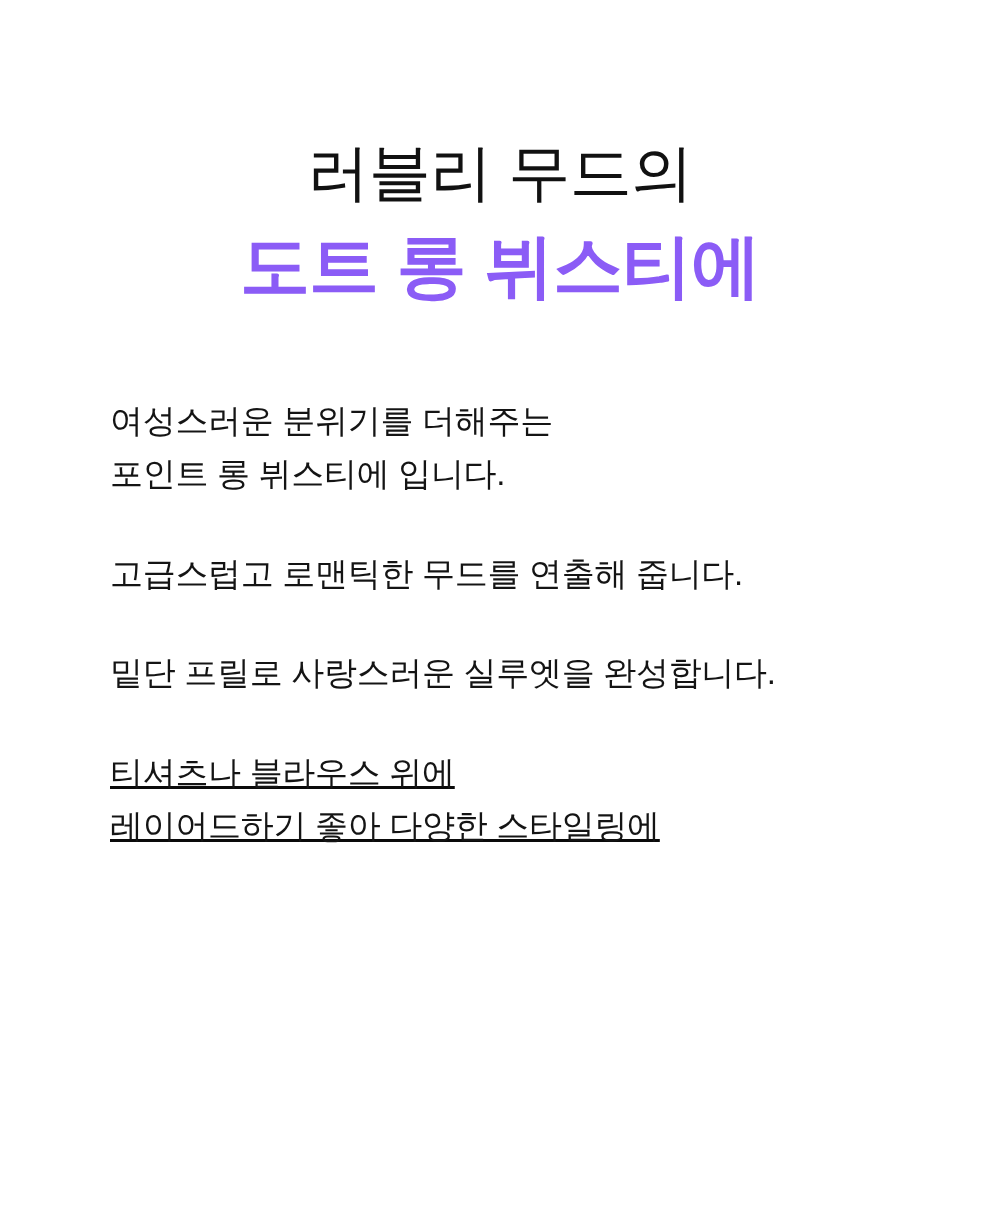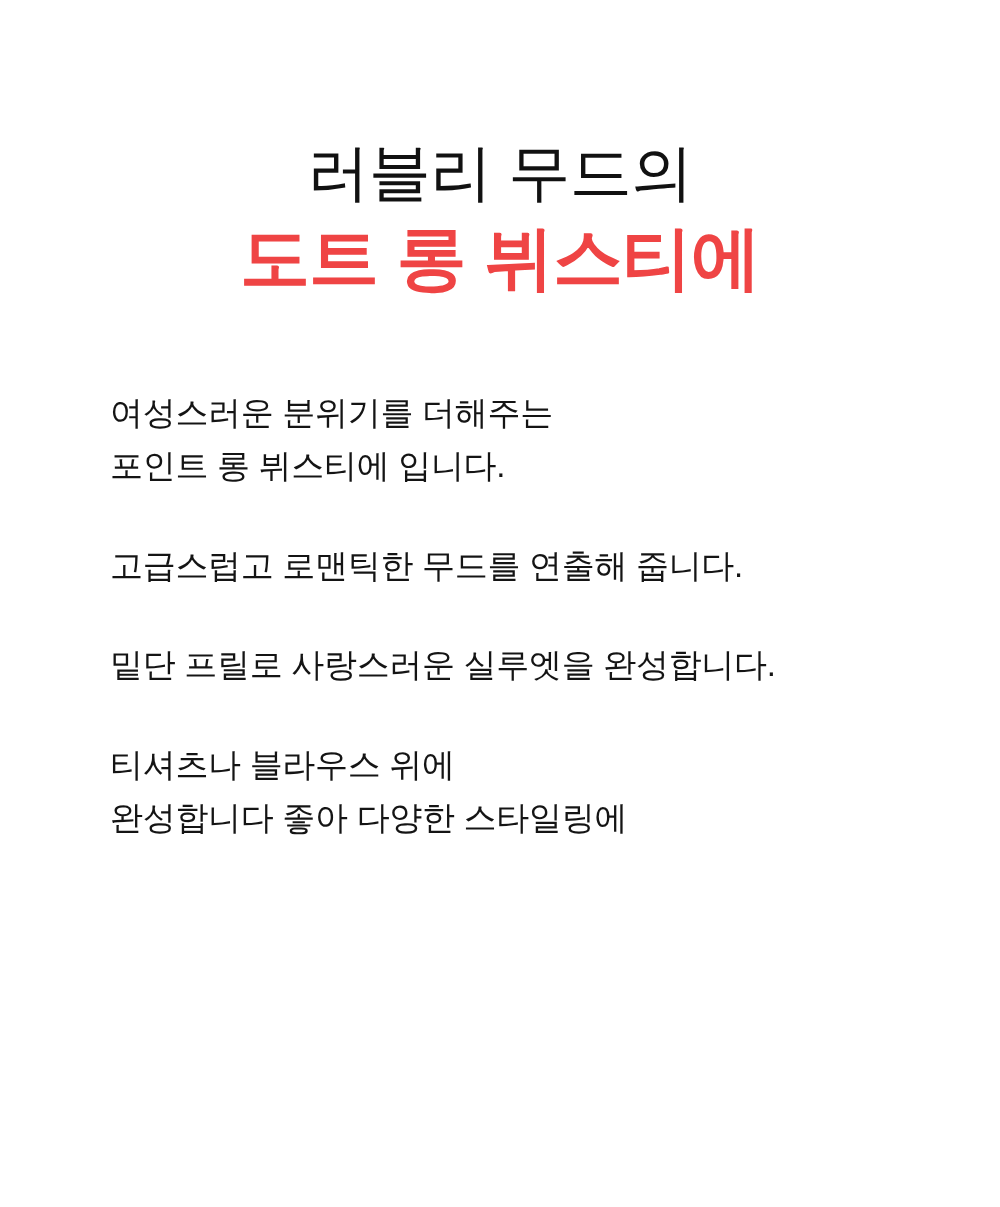--- a/index.html
+++ b/index.html
@@ -43,8 +43,8 @@
     line-height: 1.18;
     font-weight: 700;
     letter-spacing: -1px;
-    color: #ef4444;
-    margin: 10px 0 0 0;
+    color: #8b5cf6;
+    margin: 18px 0 0 0;
     white-space: nowrap;
   }
 

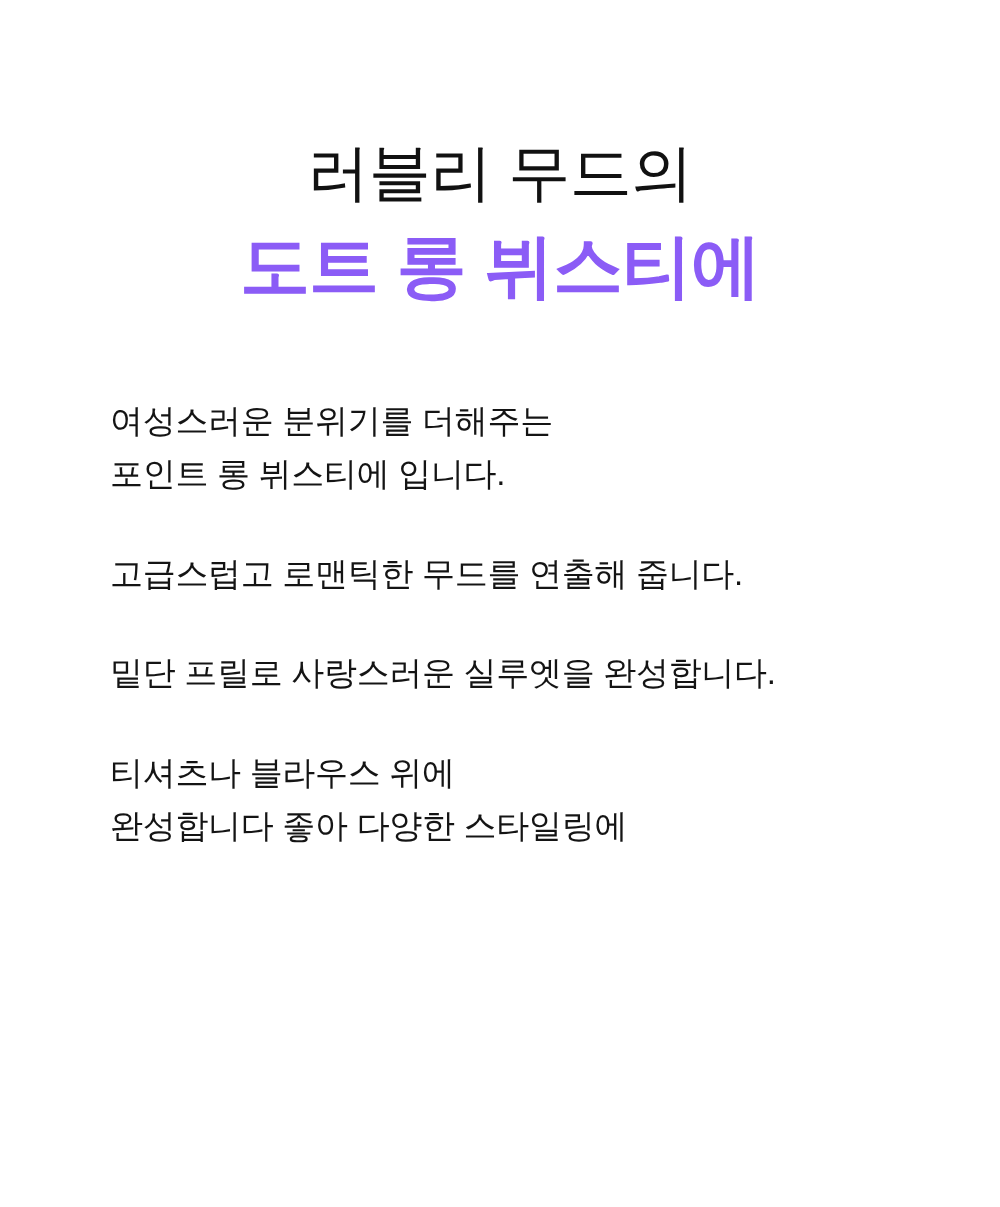--- a/index.html
+++ b/index.html
@@ -58,6 +58,7 @@
   }
   .para:last-child {
     margin-bottom: 0;
+    text-decoration: underline;
   }
   .line {
     font-size: 33px;

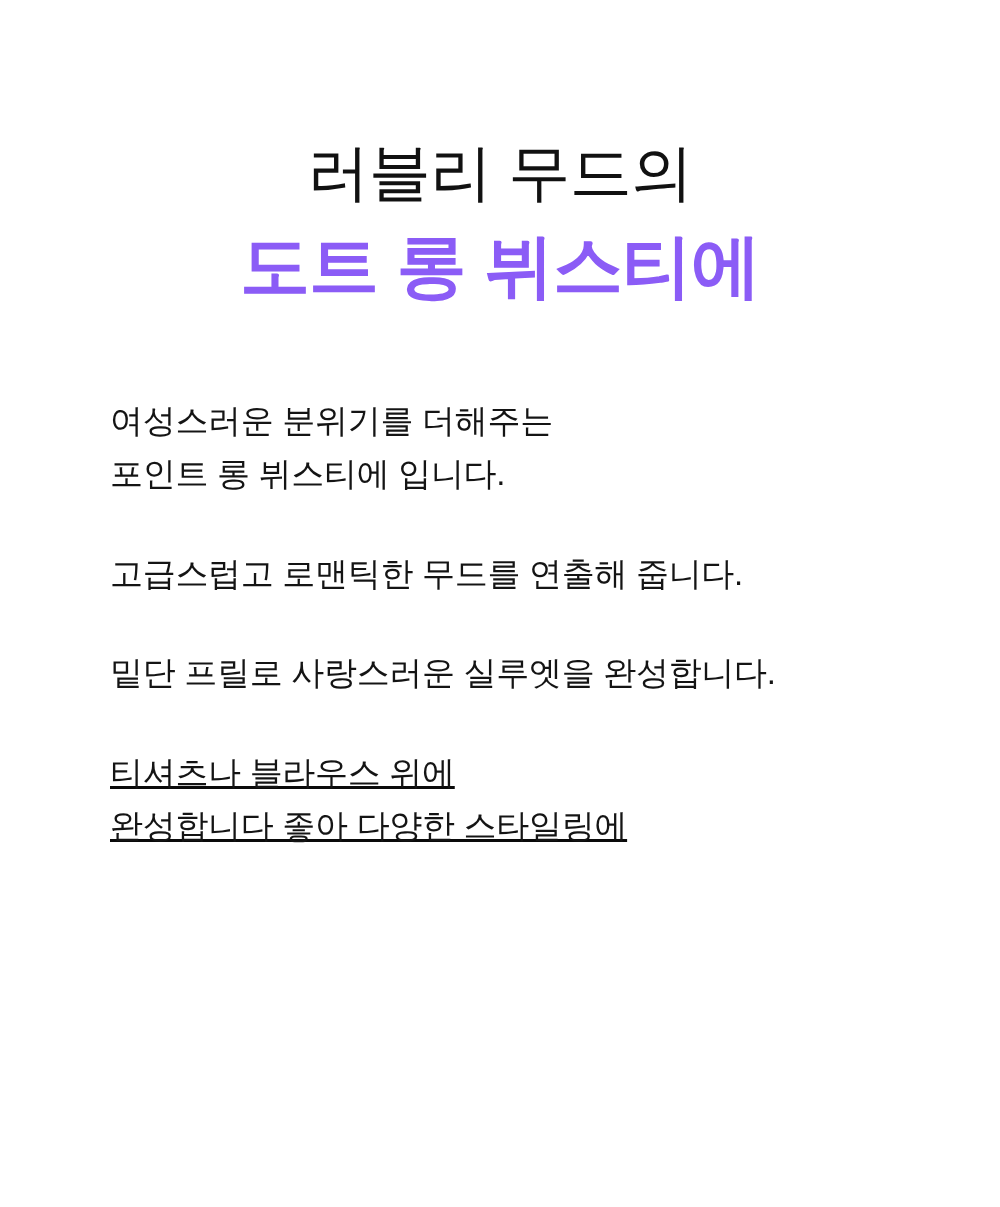--- a/index.html
+++ b/index.html
@@ -96,7 +96,7 @@
 
     <div class="para">
       <div class="line">티셔츠나 블라우스 위에</div>
-      <div class="line">완성합니다 좋아 다양한 스타일링에</div>
+      <div class="line">레이어드하기 좋아 다양한 스타일링에</div>
     </div>
 
   </div>

